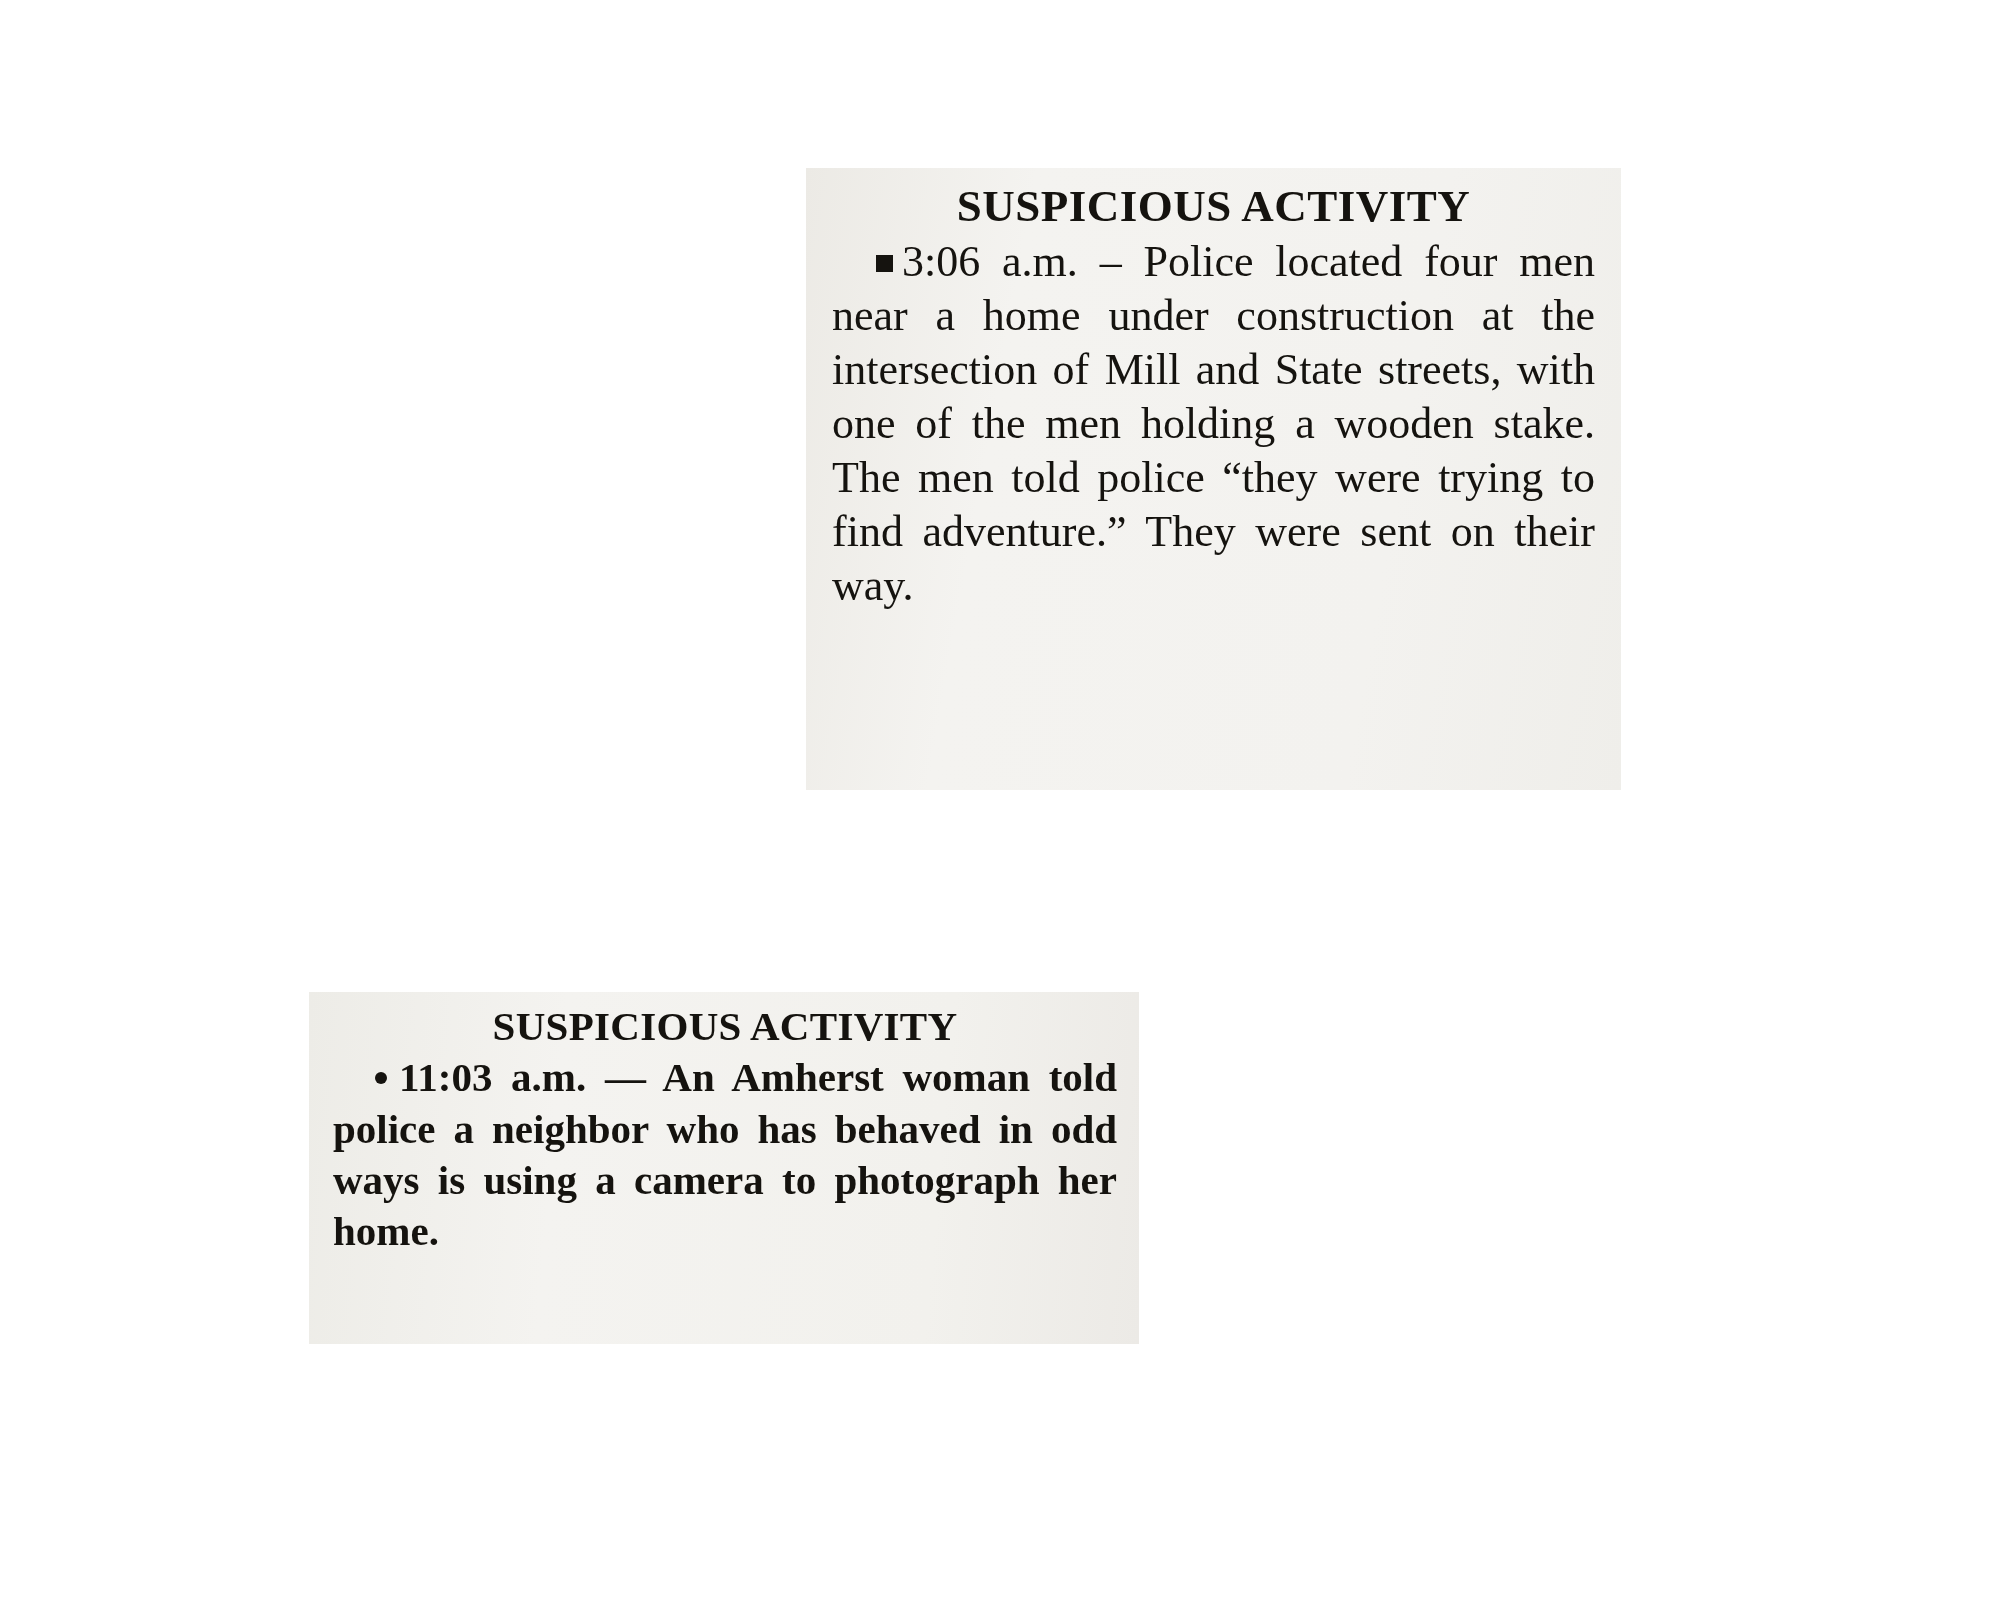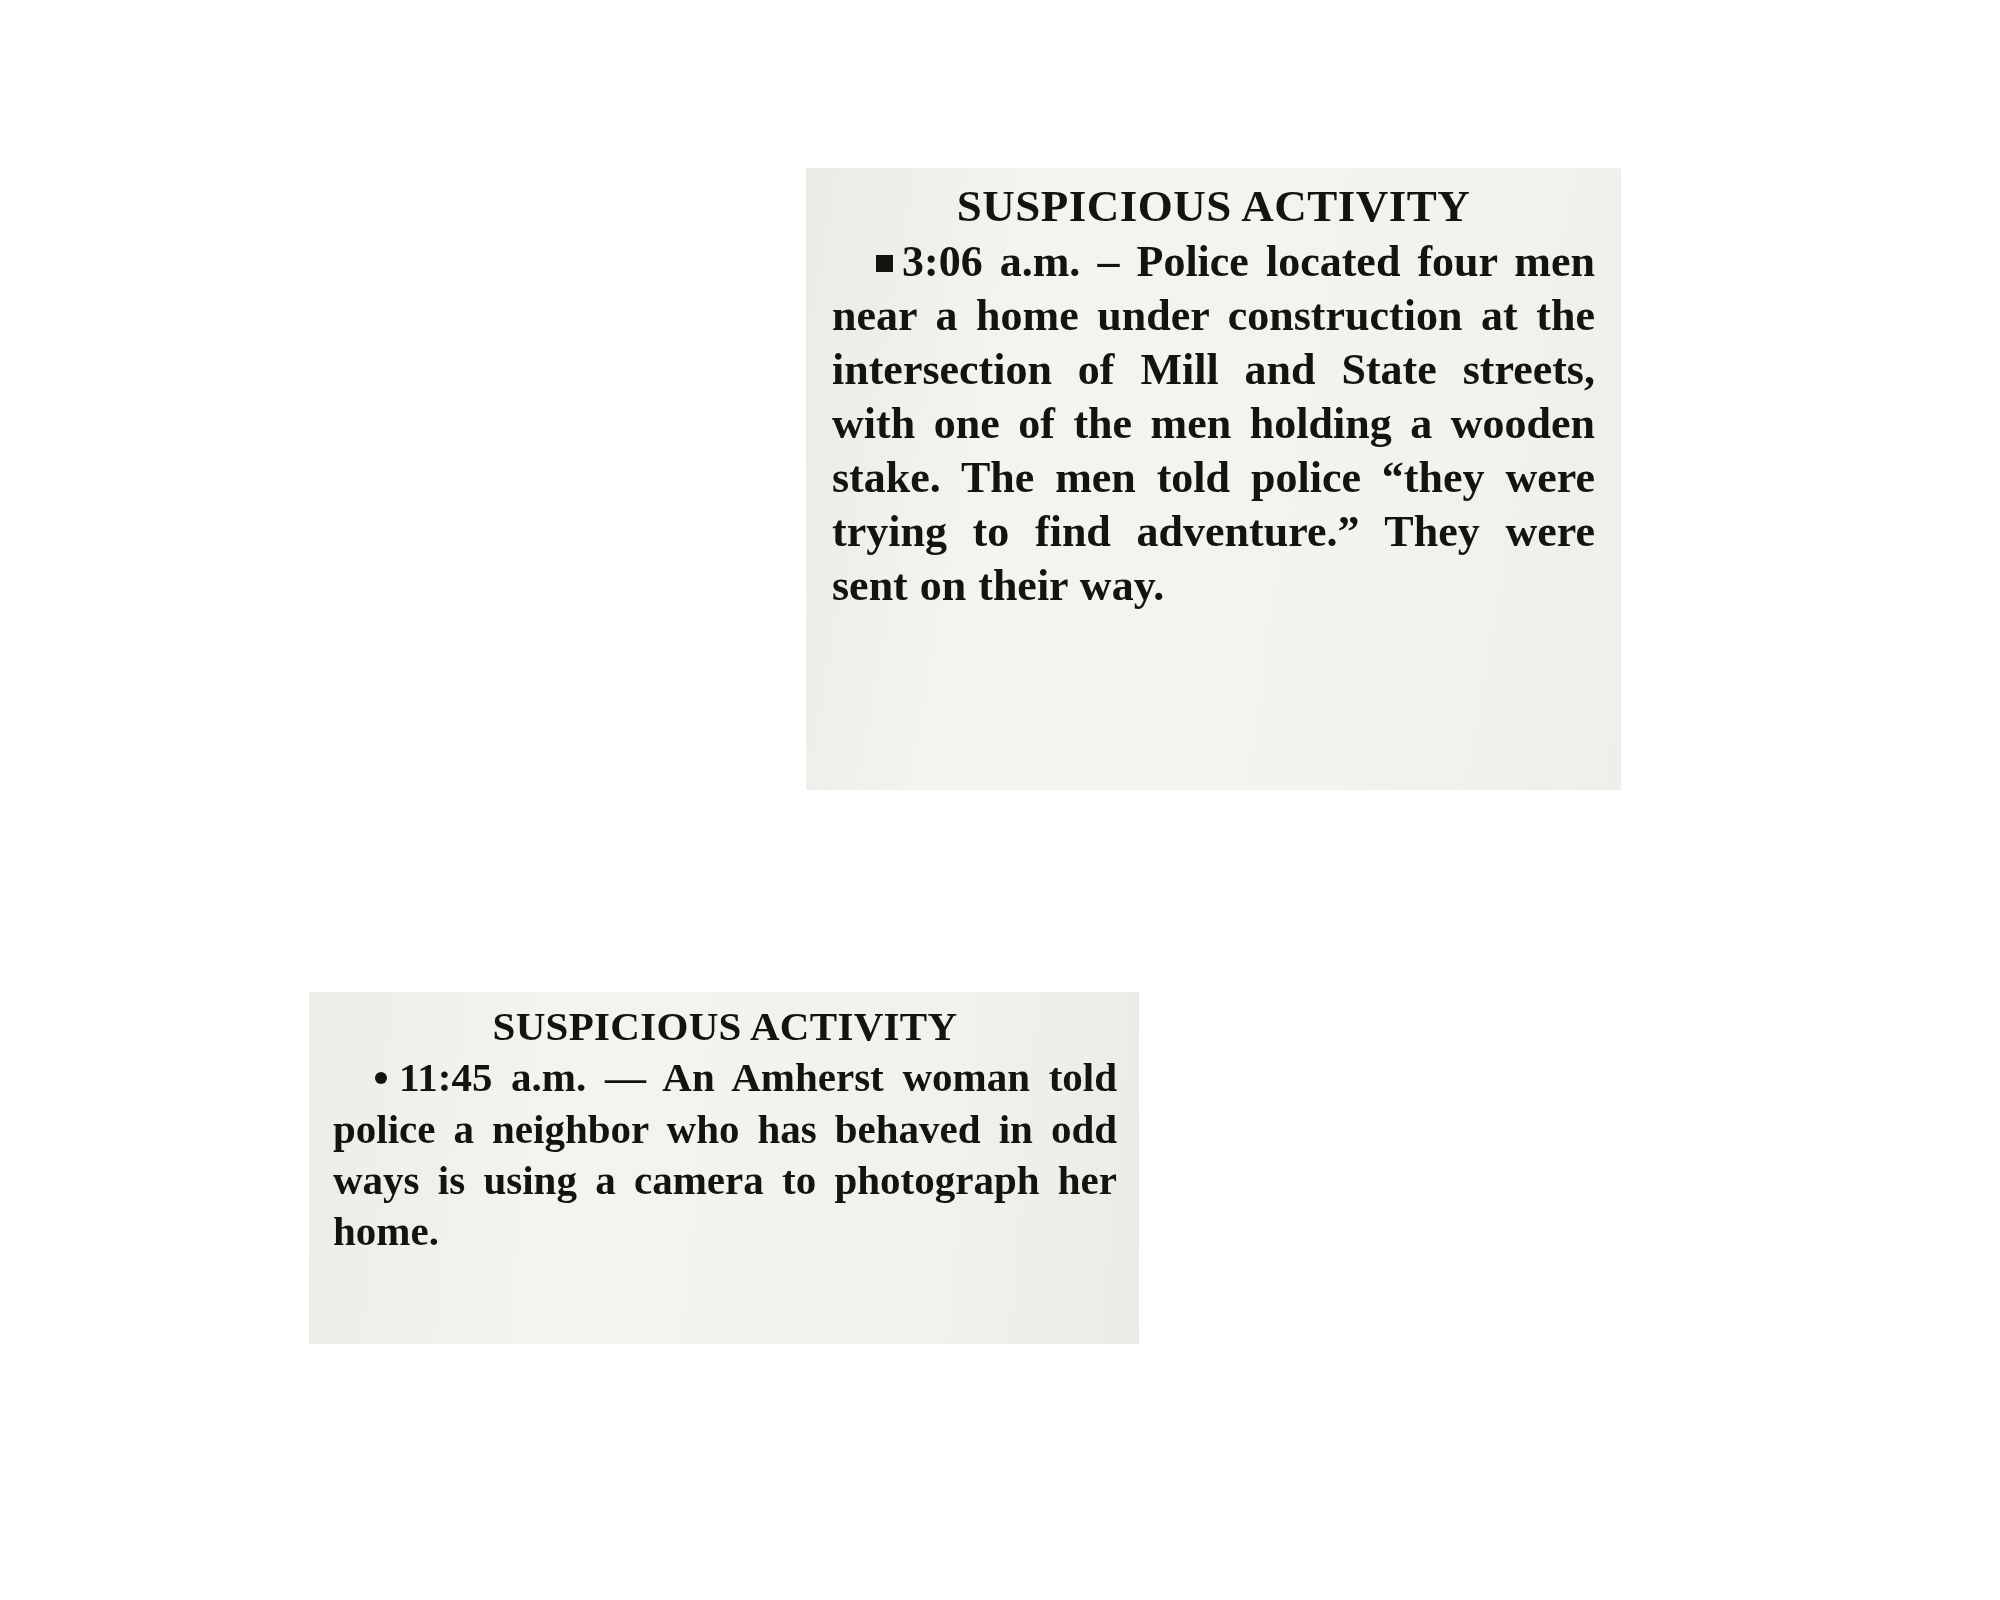--- a/index.html
+++ b/index.html
@@ -42,7 +42,7 @@
   }
   #clip-one .body {
     font-size: 44px;
-    font-weight: bold;
+    font-weight: normal;
     line-height: 1.23;
     text-align: justify;
     text-align-last: left;

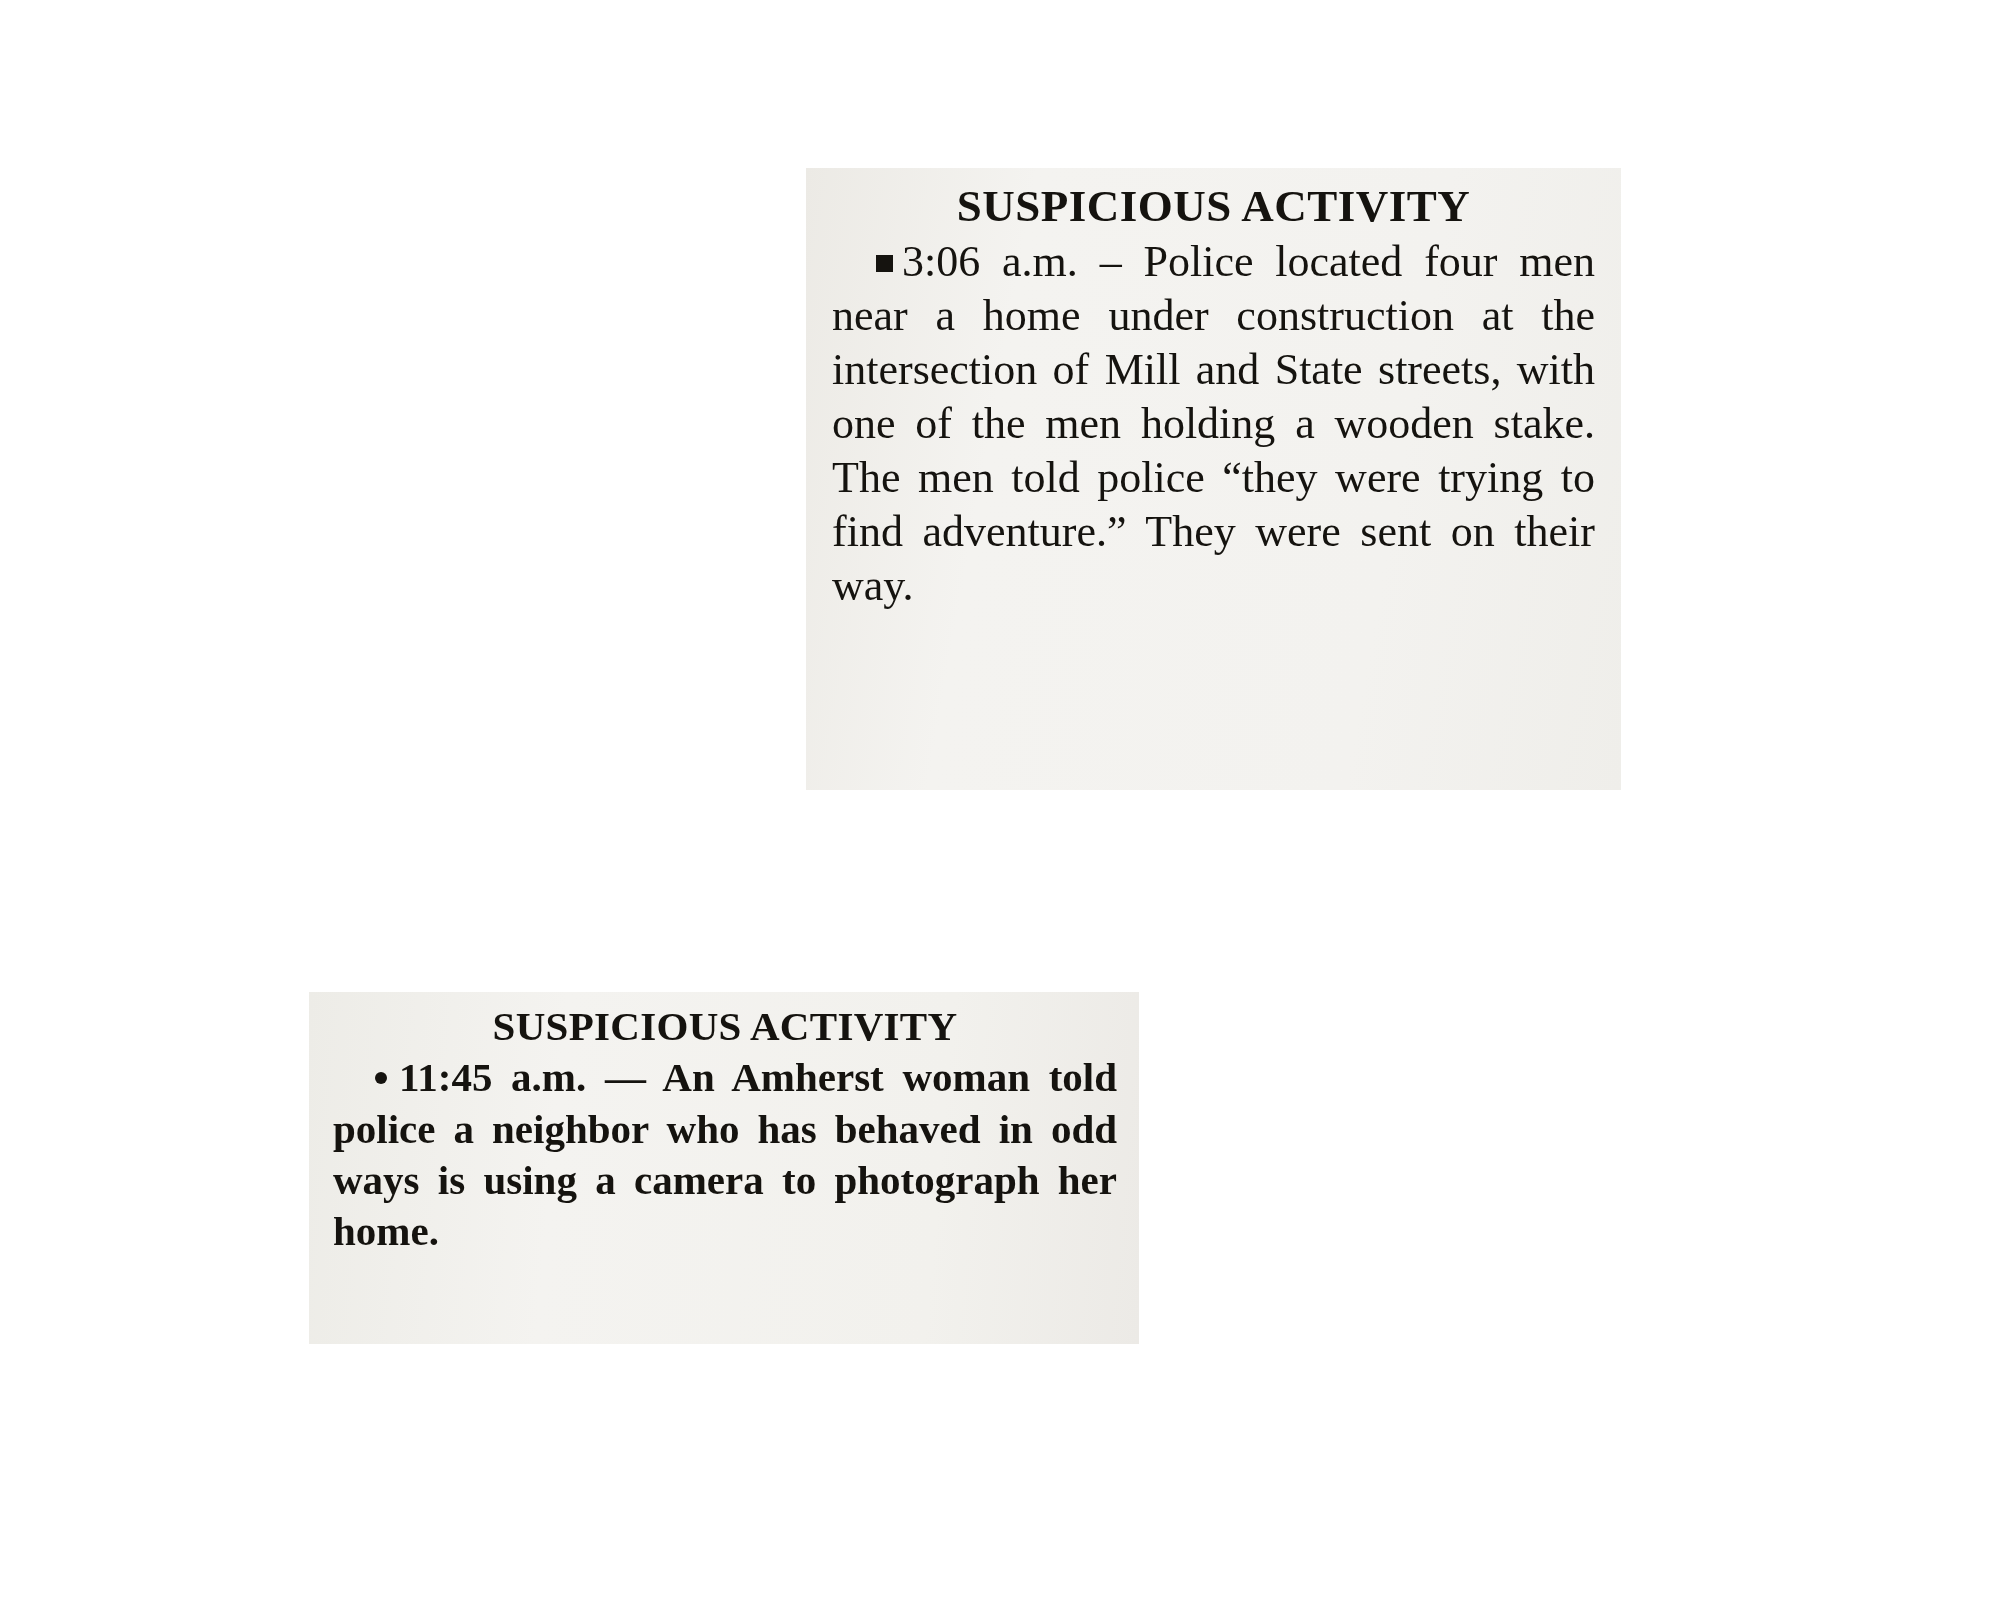--- a/index.html
+++ b/index.html
@@ -131,7 +131,7 @@
 
 <div class="clipping" id="clip-two">
   <div class="headline">SUSPICIOUS ACTIVITY</div>
-  <p class="body"><span class="bullet-dot"></span><span>11:45 a.m.</span> <span>—</span> <span>An Amherst woman told police a neighbor who has behaved in odd ways is using a camera to photograph her home.</span></p>
+  <p class="body"><span class="bullet-dot"></span><span>11:03 a.m.</span> <span>—</span> <span>An Amherst woman told police a neighbor who has behaved in odd ways is using a camera to photograph her home.</span></p>
 </div>
 
 </body></html>

